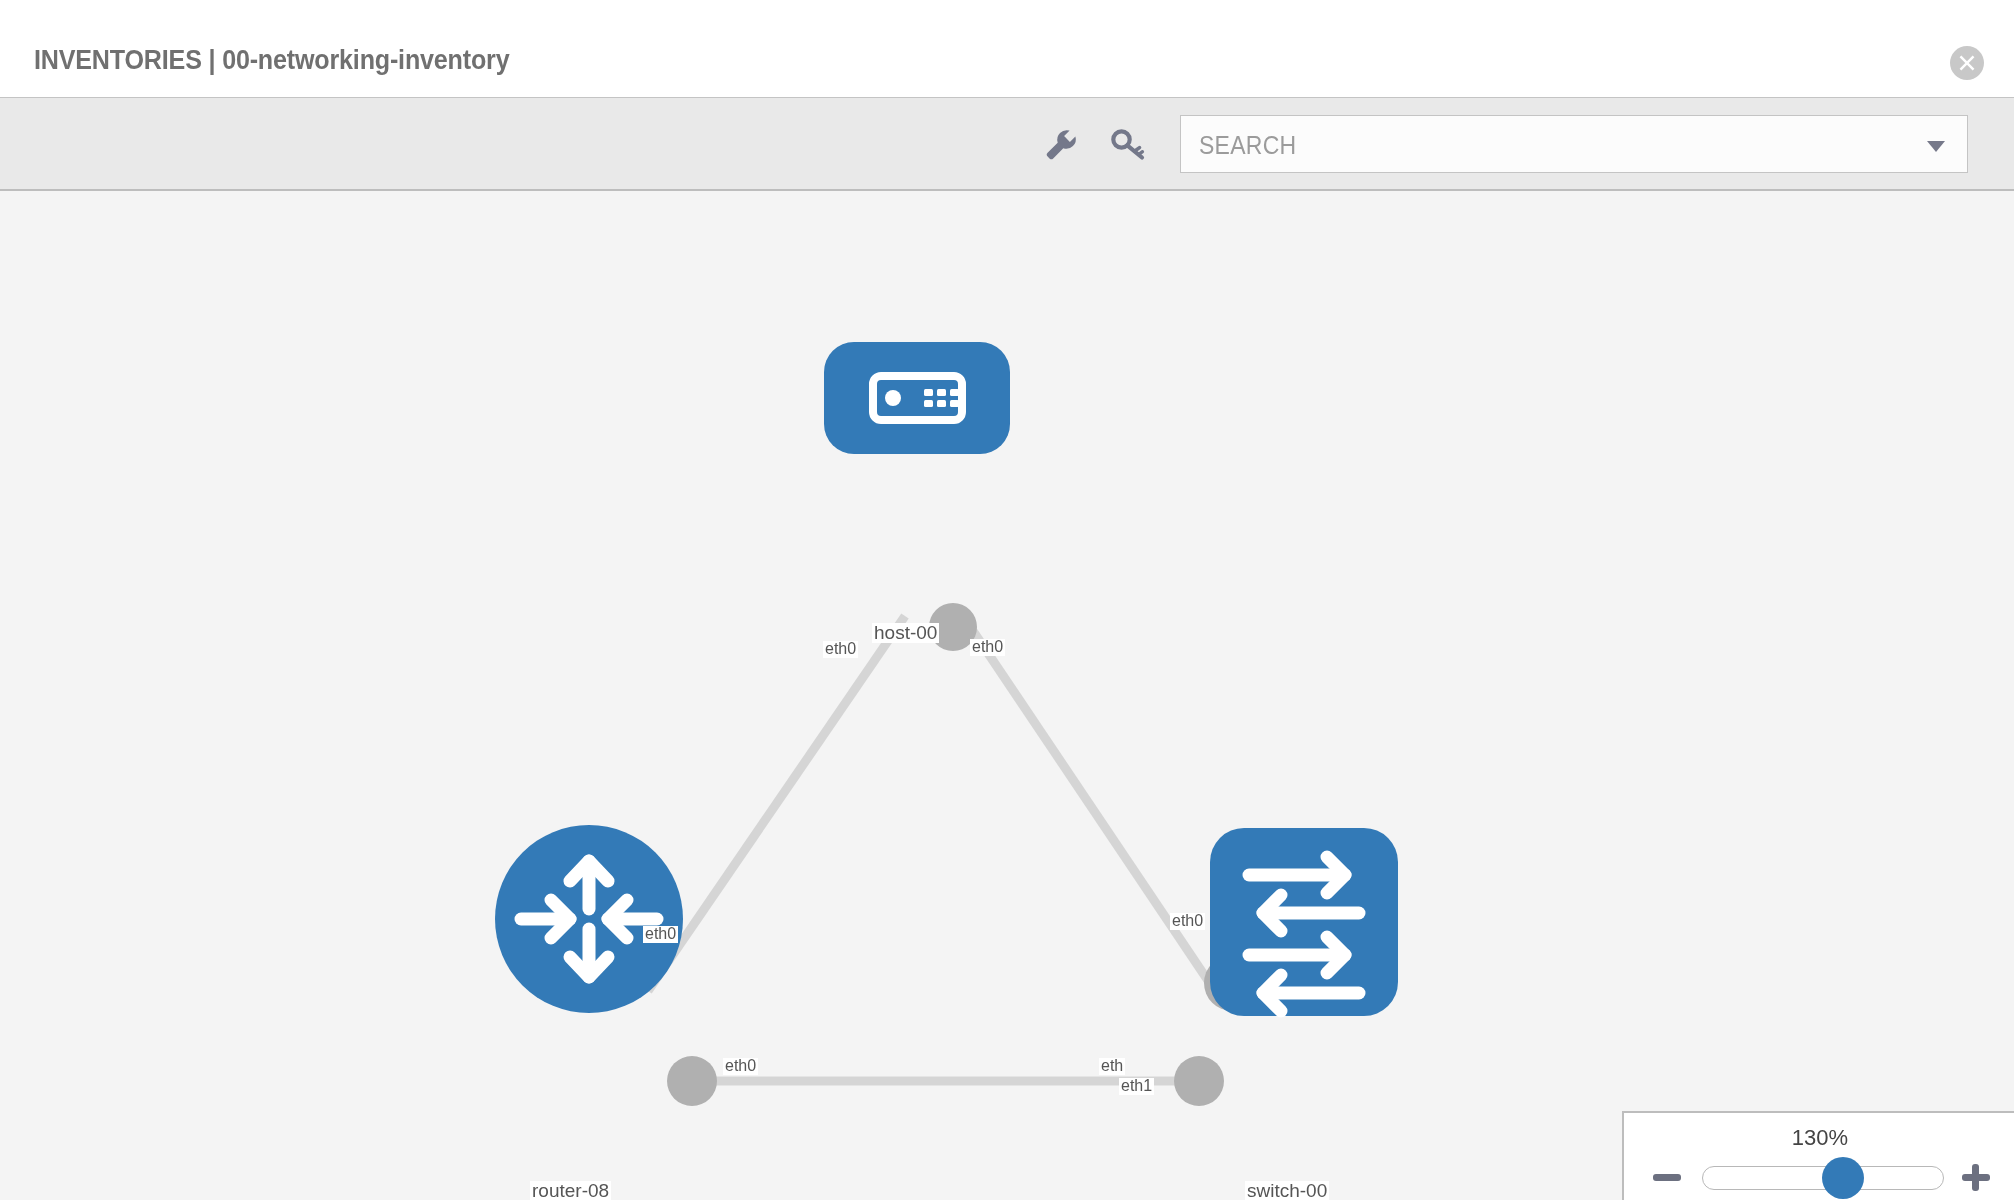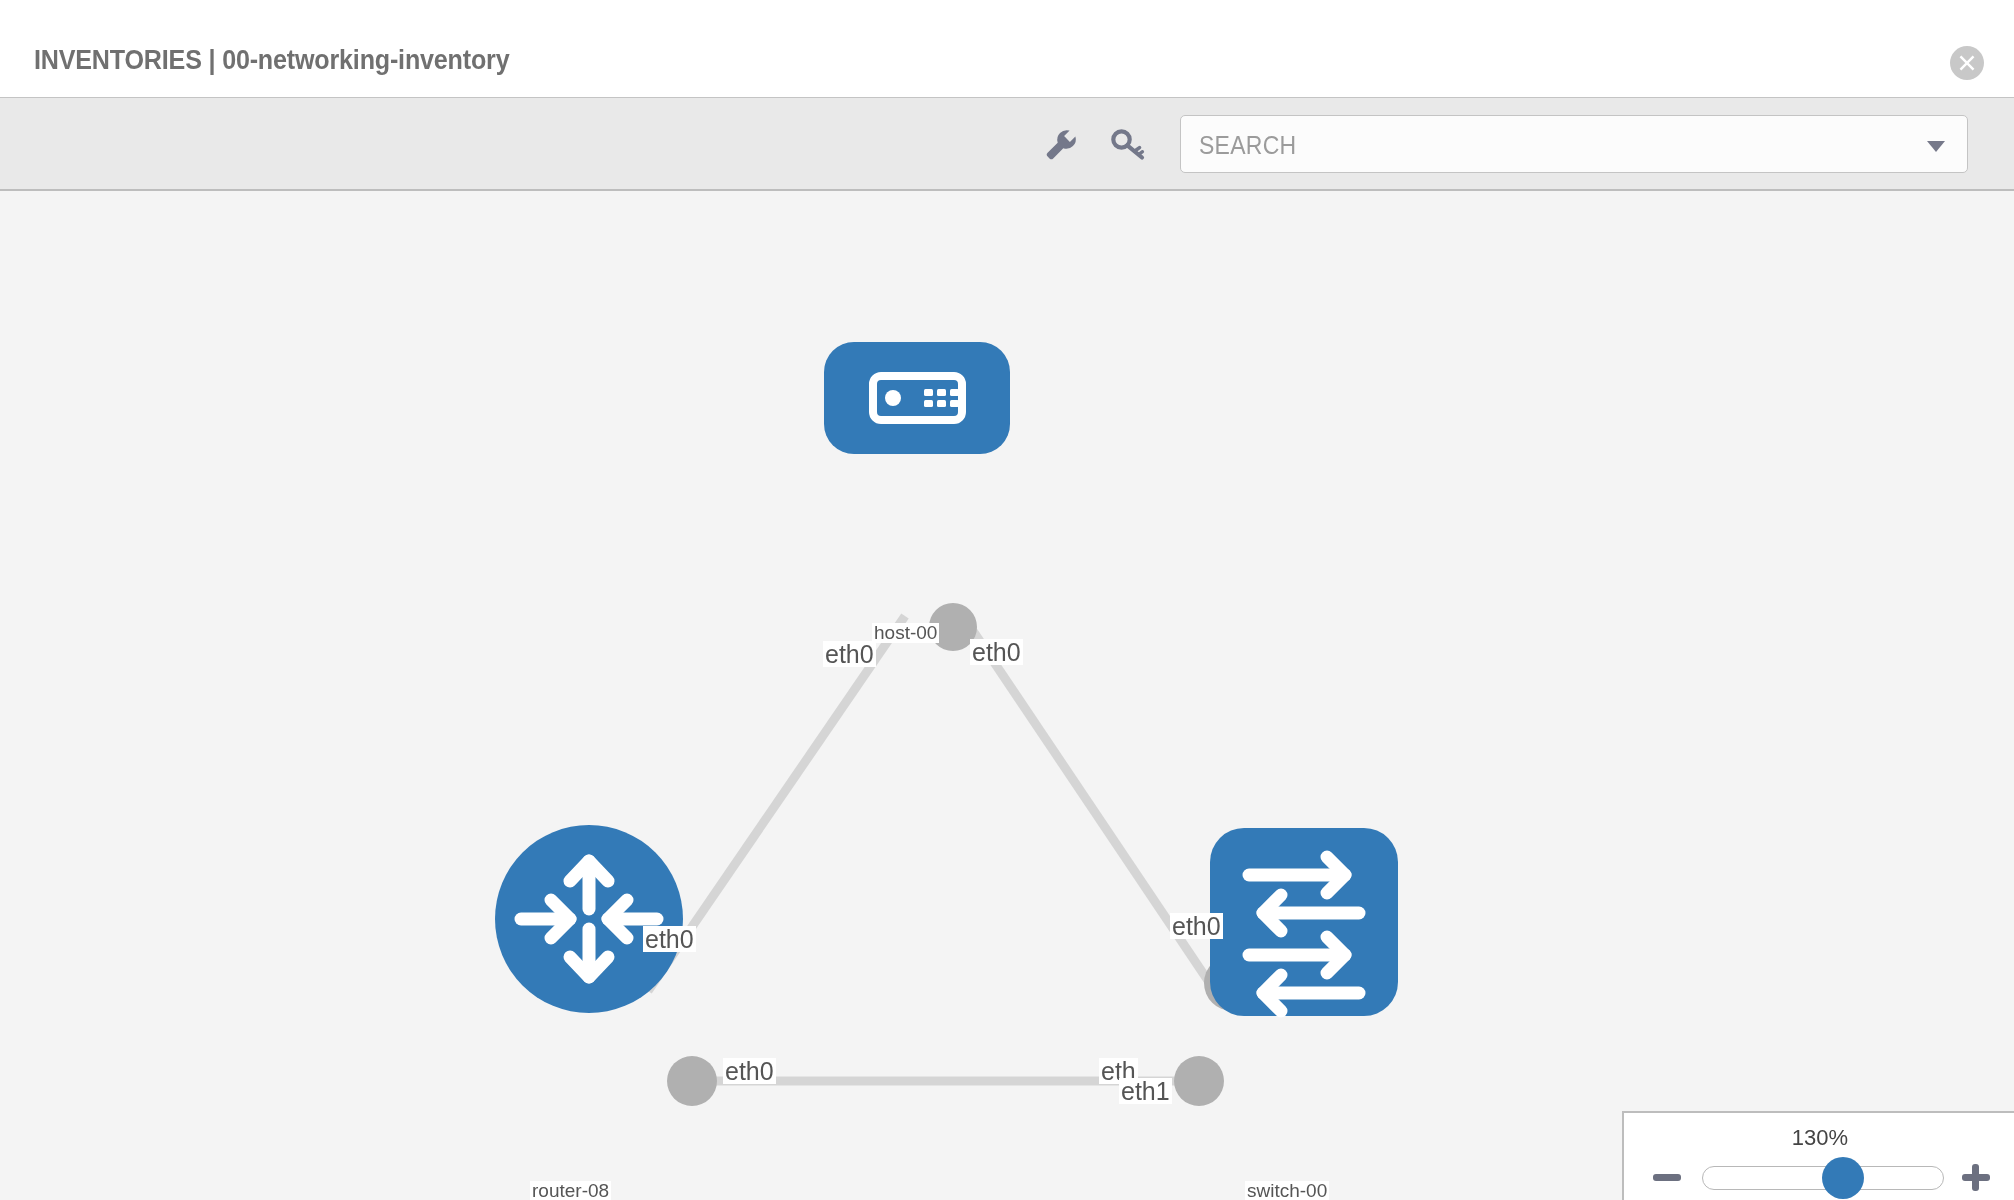--- a/index.html
+++ b/index.html
@@ -113,7 +113,7 @@
     height: 58px;
     background: #fcfcfc;
     border: 1px solid #c4c4c4;
-    border-radius: 5px;
+    border-radius: 0;
     cursor: text;
   }
   .search-label {

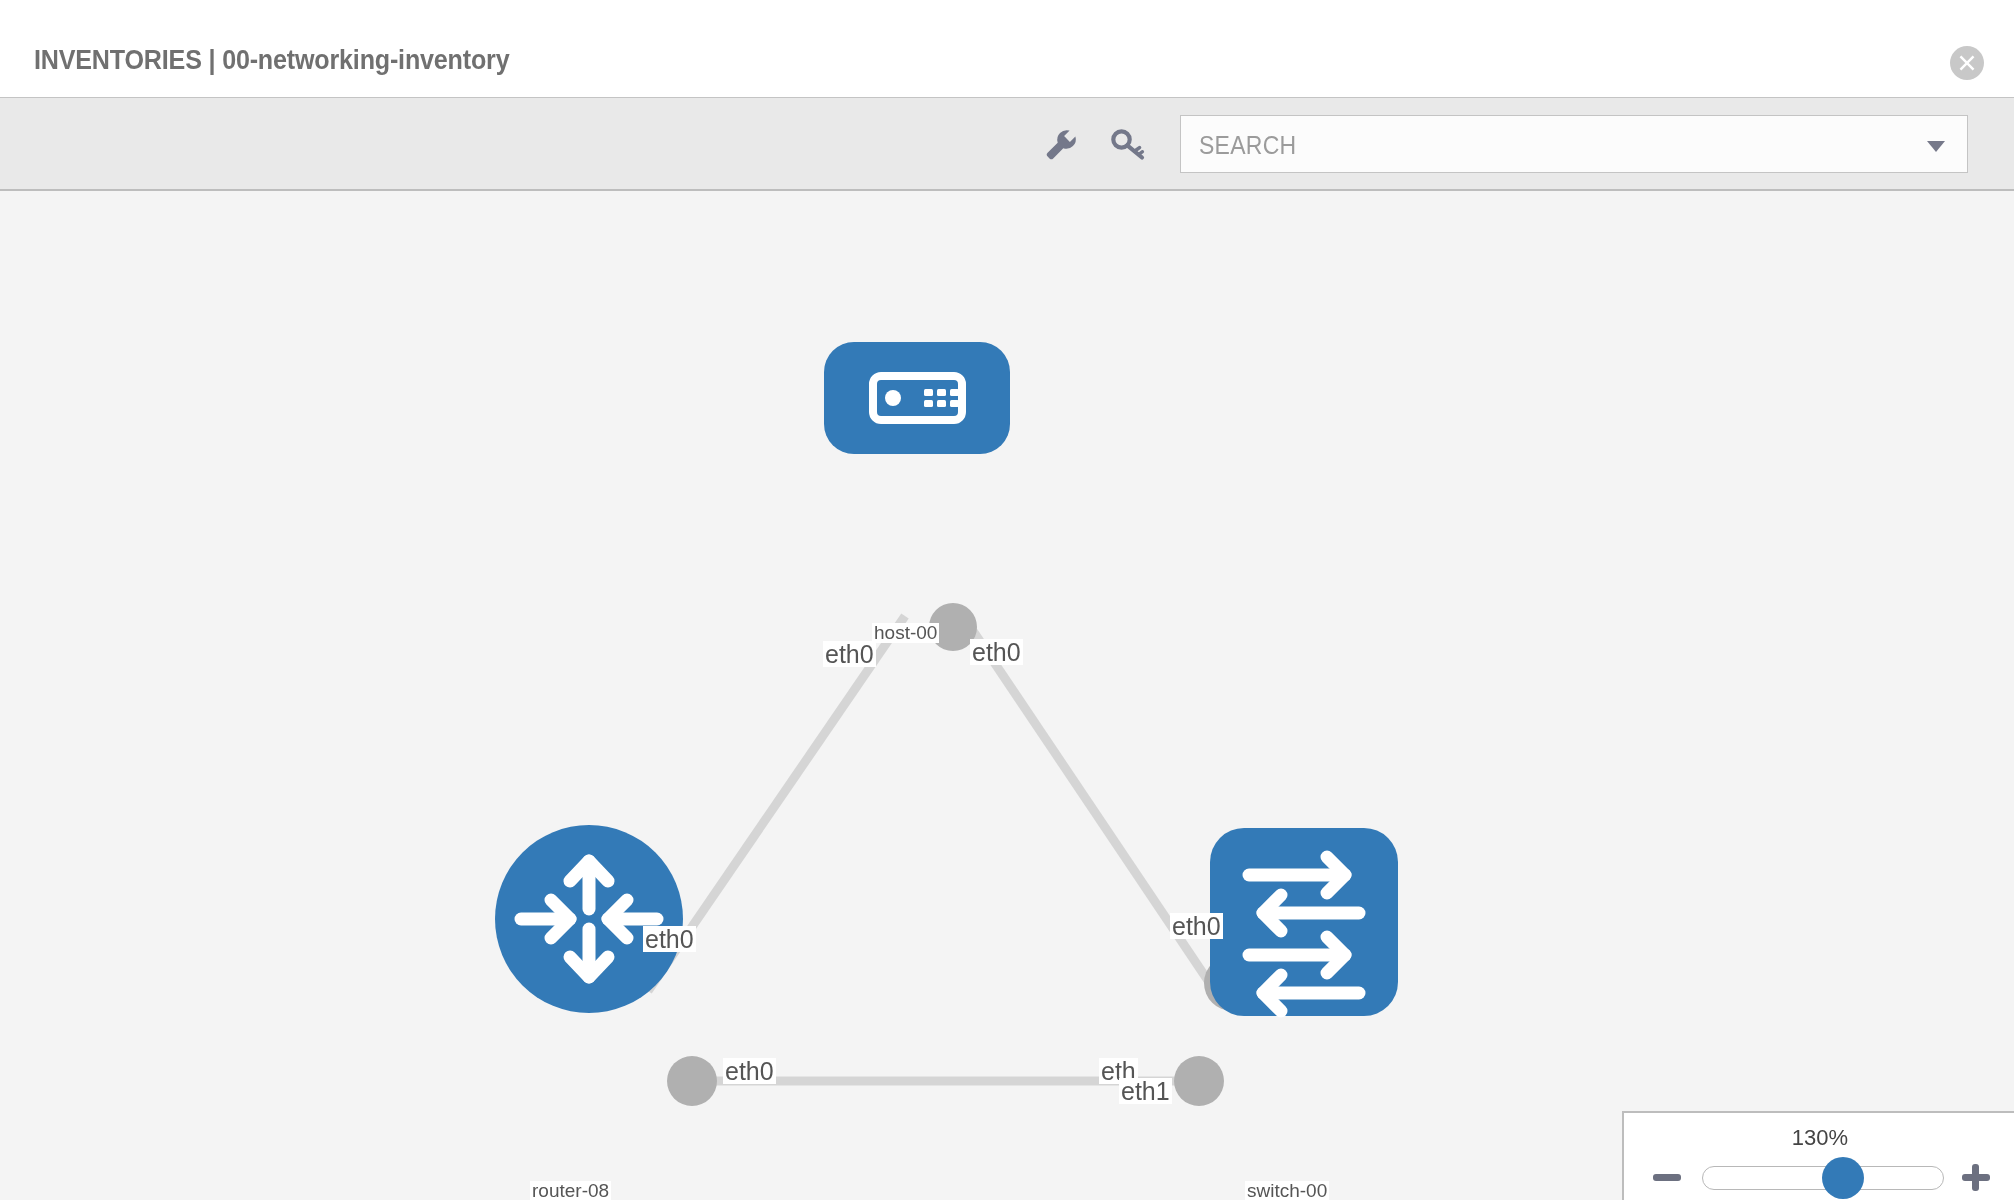--- a/index.html
+++ b/index.html
@@ -152,7 +152,7 @@
     padding: 0 2px;
   }
   .label-iface {
-    font-size: 25px;
+    font-size: 16px;
     padding: 0 2px;
   }
 

